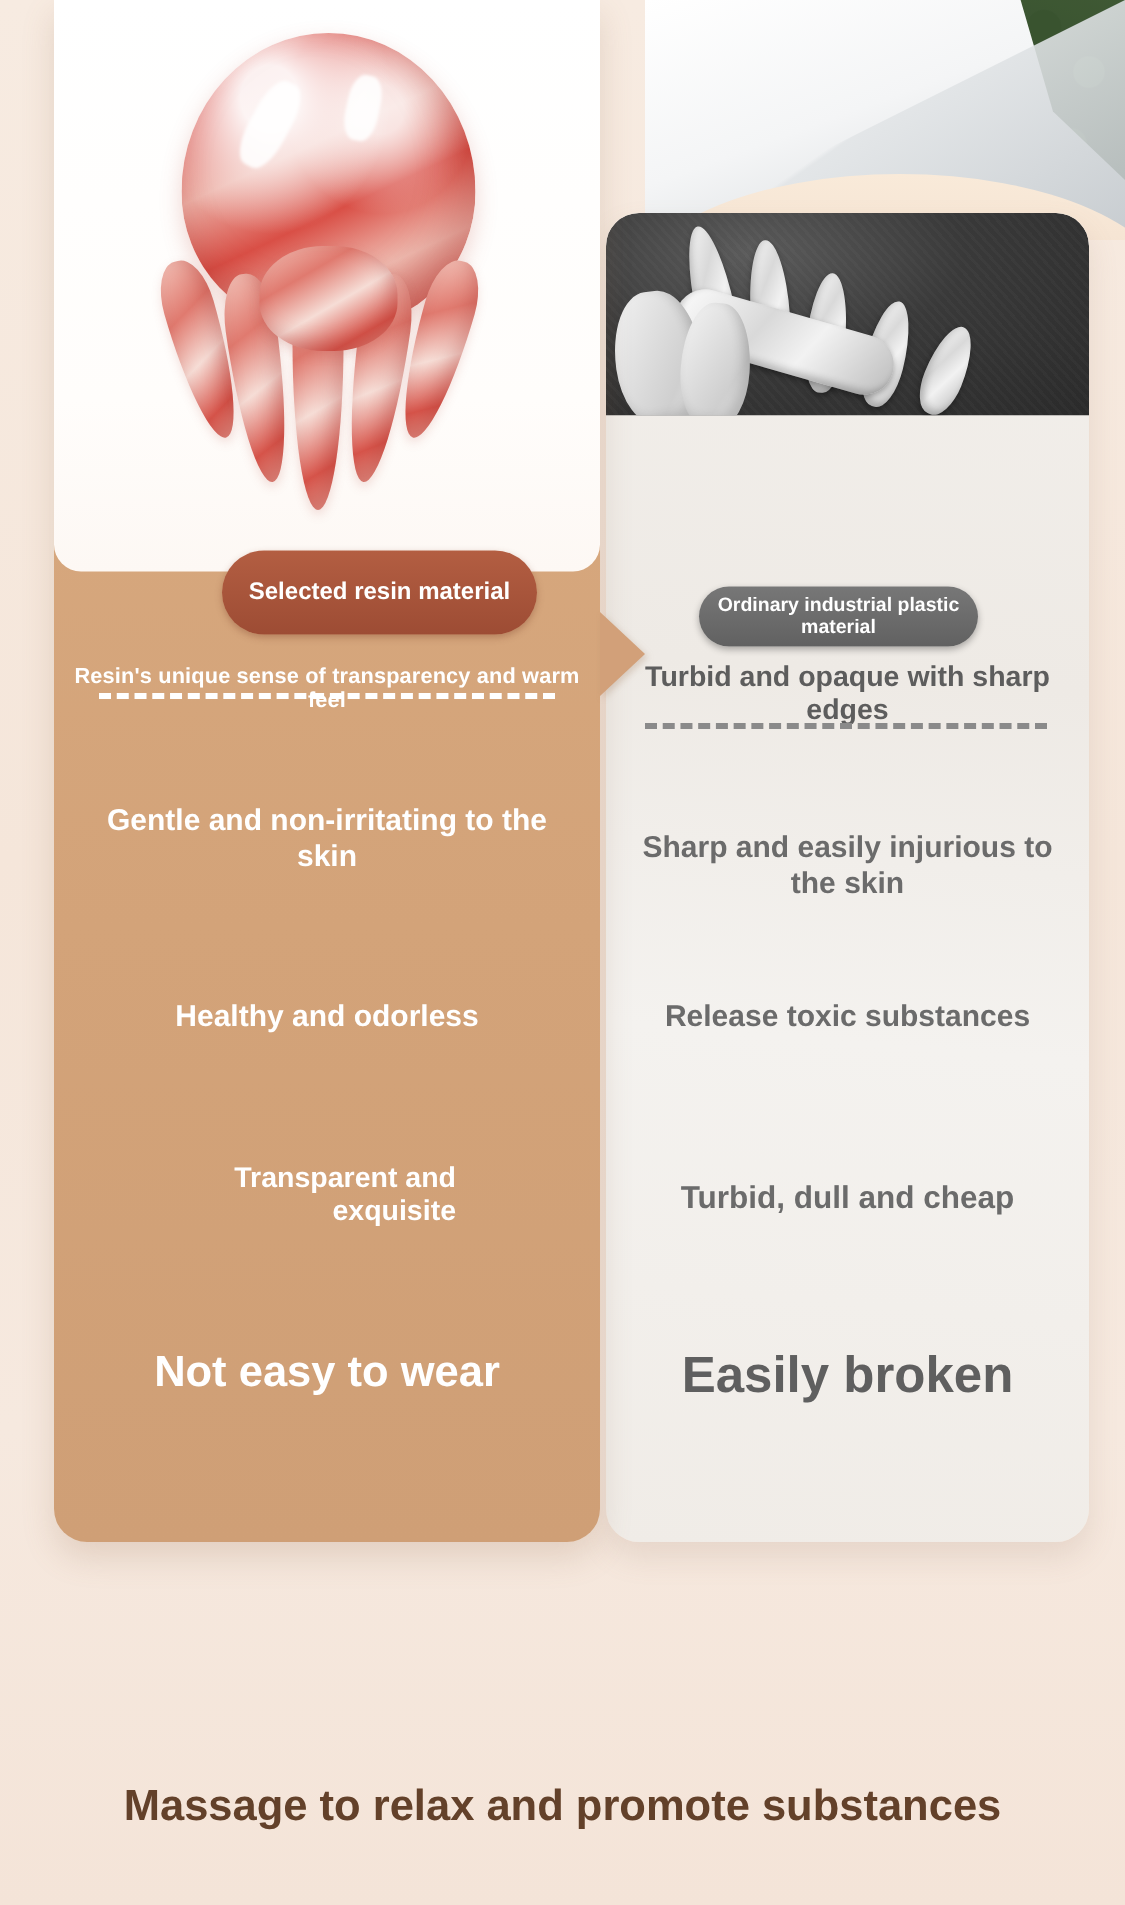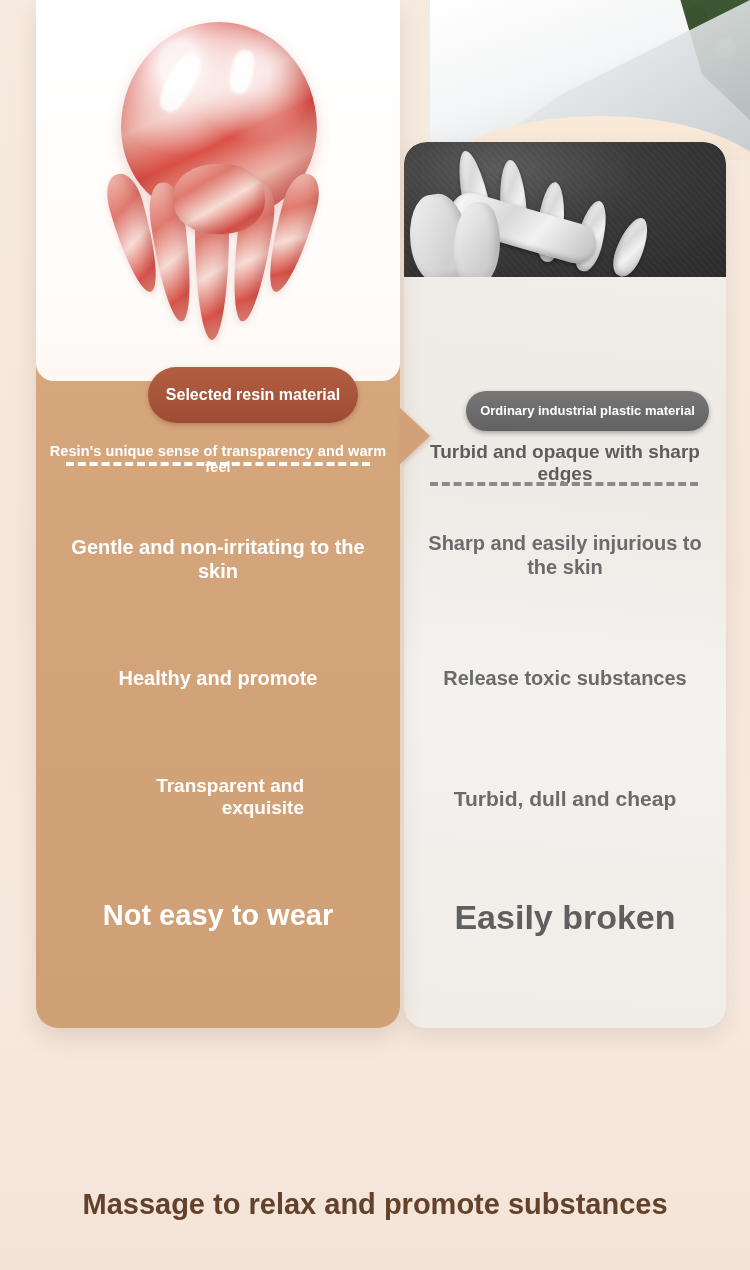--- a/index.html
+++ b/index.html
@@ -80,7 +80,7 @@
      display:flex;align-items:center;justify-content:center;text-align:center;line-height:1.12;}
   .badge-left{left:112px;top:367px;width:210px;height:56px;background:linear-gradient(180deg,#b35e42,#9d4c34);
      font-size:16px;box-shadow:0 2px 5px rgba(120,60,40,.35);}
-  .badge-right{left:62px;top:249px;width:243px;height:40px;background:linear-gradient(180deg,#777,#616161);
+  .badge-right{left:62px;top:249px;width:186px;height:40px;background:linear-gradient(180deg,#777,#616161);
      font-size:13px;box-shadow:0 2px 5px rgba(0,0,0,.3);}
 
   

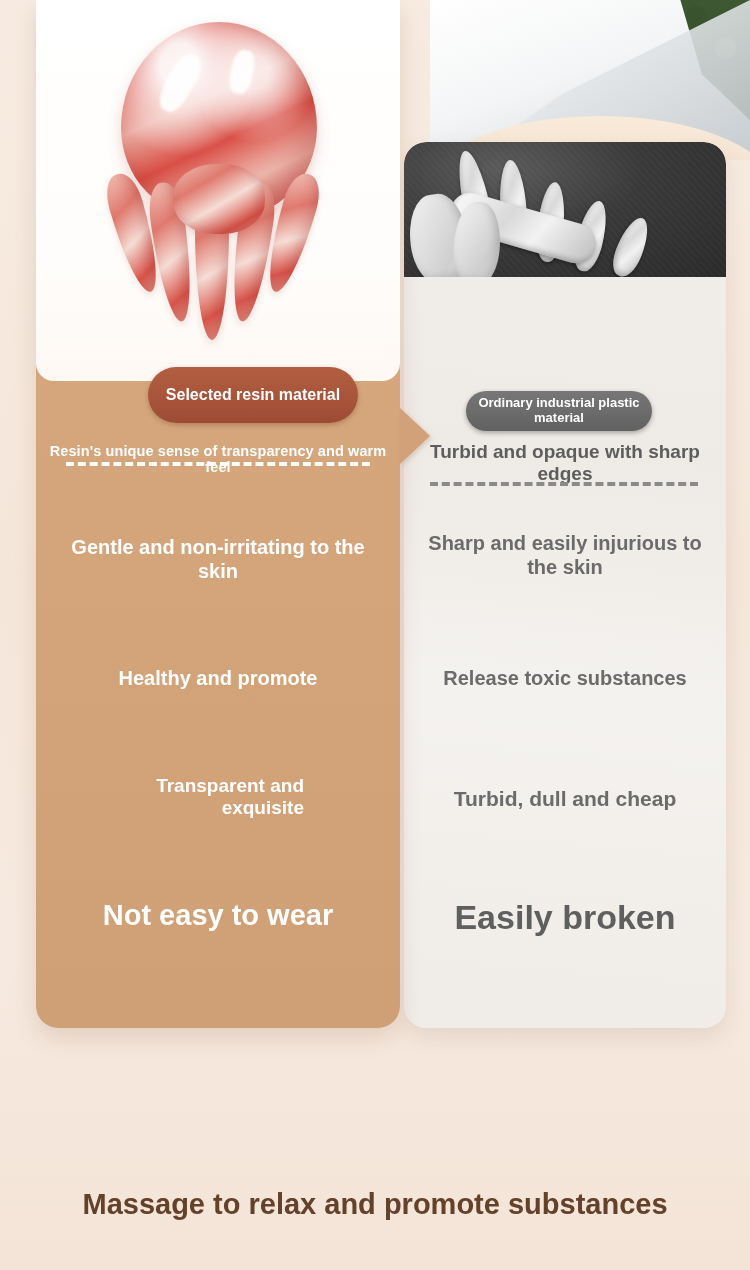--- a/index.html
+++ b/index.html
@@ -138,7 +138,7 @@
     <div class="cap cap-right">Turbid and opaque with sharp edges</div>
     <div class="dash dash-right"></div>
 
-    <div class="feat f-right" style="top:390px;font-size:20px;padding:0 18px;box-sizing:border-box;">Sharp and easily injurious to the skin</div>
+    <div class="feat f-right" style="top:412px;font-size:20px;padding:0 18px;box-sizing:border-box;">Sharp and easily injurious to the skin</div>
     <div class="feat f-right" style="top:525px;font-size:20px;">Release toxic substances</div>
     <div class="feat f-right" style="top:645px;font-size:21px;">Turbid, dull and cheap</div>
     <div class="feat f-right" style="top:755px;font-size:34px;color:#5f5f5f;">Easily broken</div>

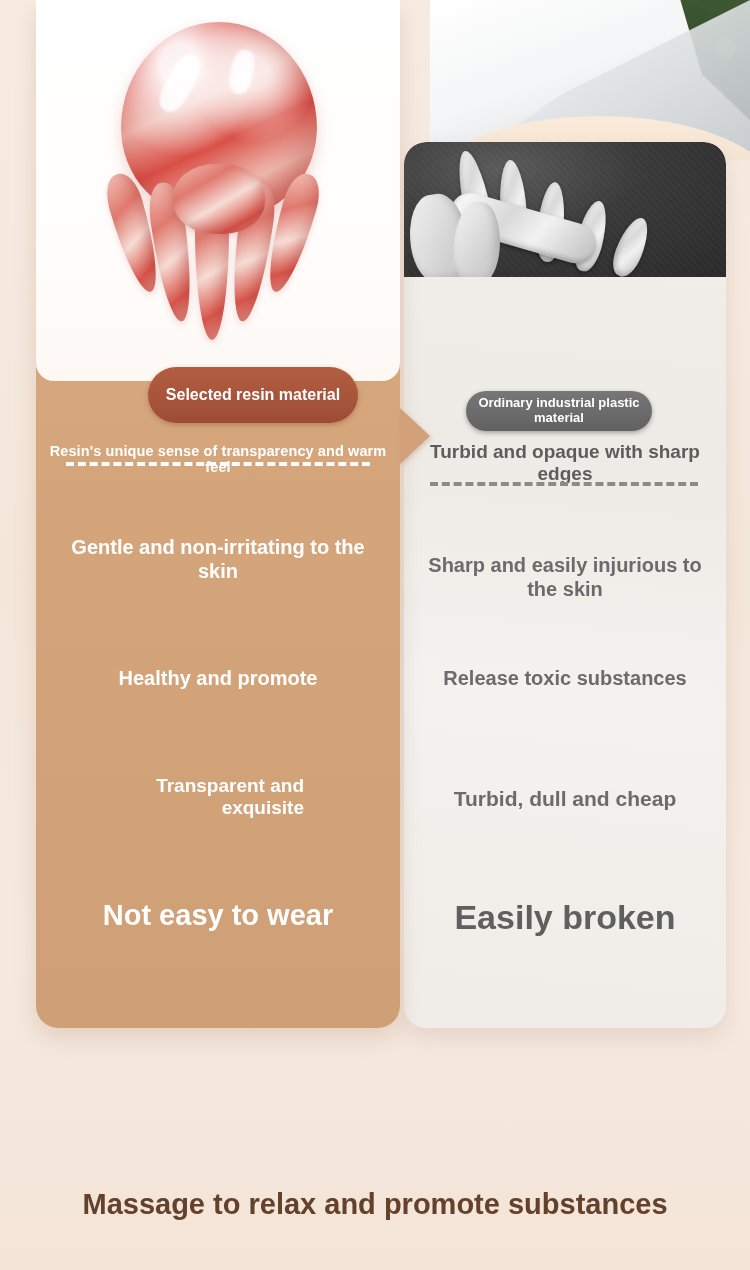--- a/index.html
+++ b/index.html
@@ -165,7 +165,7 @@
     <div class="dash dash-left"></div>
 
     <div class="feat f-left" style="top:536px;font-size:20px;padding:0 22px;box-sizing:border-box;">Gentle and non-irritating to the skin</div>
-    <div class="feat f-left" style="top:667px;font-size:20px;">Healthy and promote</div>
+    <div class="feat f-left" style="top:667px;font-size:20px;">Healthy and odorless</div>
     <div class="feat f-left" style="top:775px;font-size:19px;padding:0 96px 0 60px;box-sizing:border-box;text-align:right;">Transparent and exquisite</div>
     <div class="feat f-left" style="top:898px;font-size:29px;">Not easy to wear</div>
   </div>

